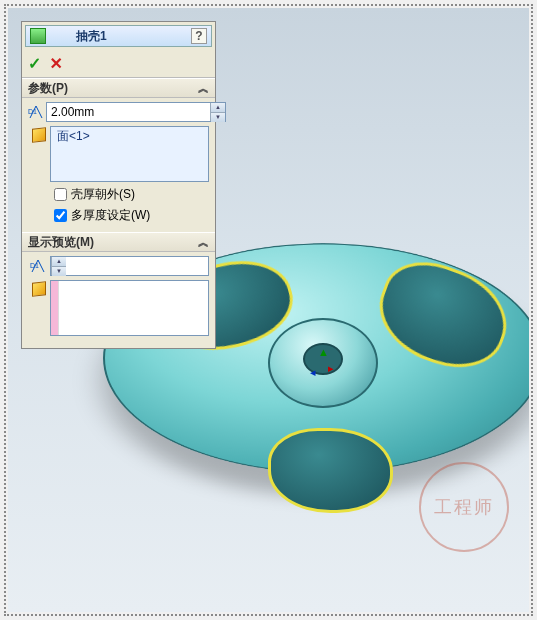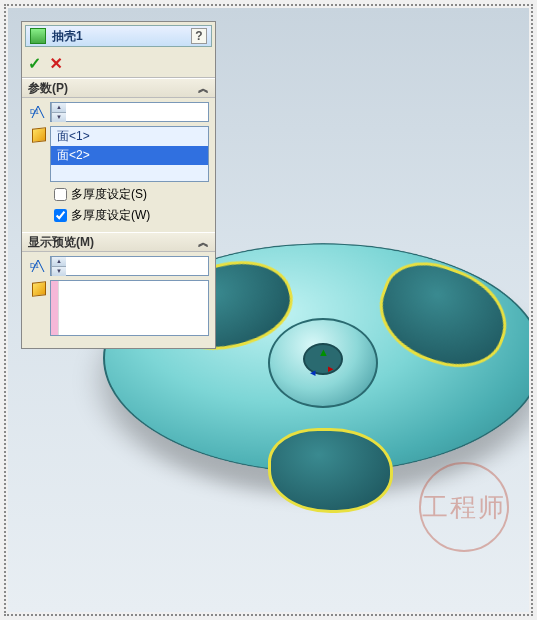--- a/index.html
+++ b/index.html
@@ -135,6 +135,7 @@
     padding: 0 4px;
     color: #1a3a6a;
     font-weight: bold;
+    gap: 24px;
   }
   .feature-row .feat-icon {
     width: 16px; height: 16px;

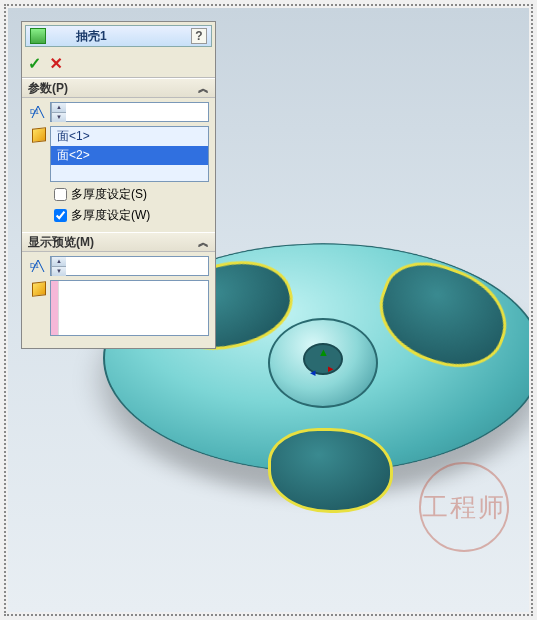--- a/index.html
+++ b/index.html
@@ -320,6 +320,7 @@
           </svg>
         </div>
         <div class="spinbox">
+          <input type="text" value="2.00mm" style="">
           <div class="spin">
             <div>▲</div>
             <div>▼</div>

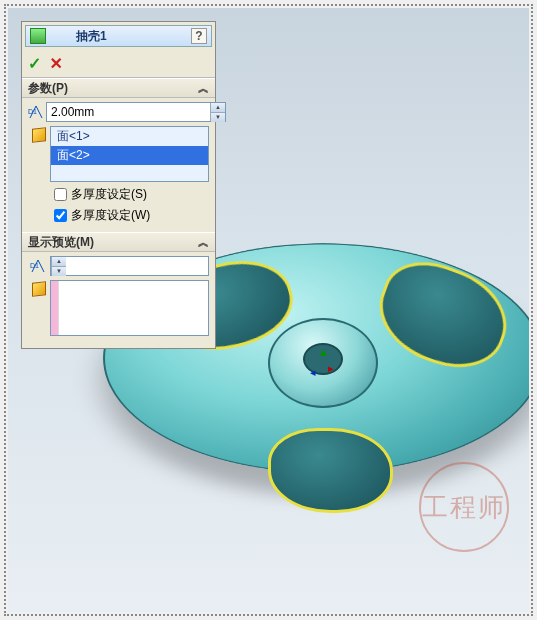--- a/index.html
+++ b/index.html
@@ -334,7 +334,6 @@
         </div>
         <div class="listbox">
           <div class="item">面&lt;1&gt;</div>
-          <div class="item selected">面&lt;2&gt;</div>
         </div>
       </div>
 

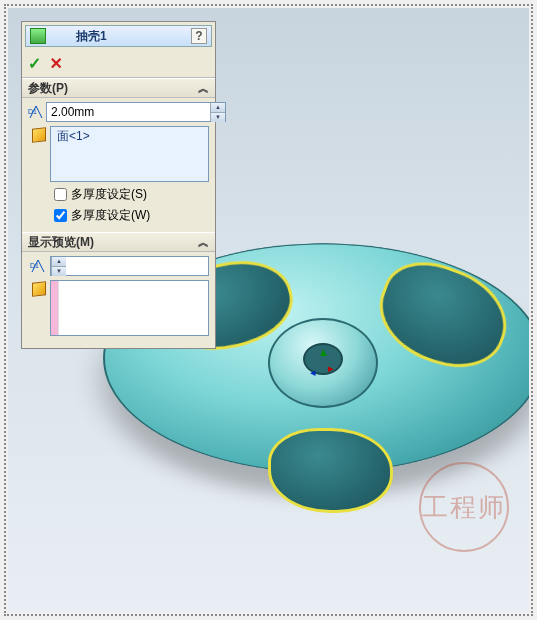--- a/index.html
+++ b/index.html
@@ -339,7 +339,7 @@
 
       <div class="chk-row">
         <input type="checkbox" style="">
-        <span>多厚度设定(S)</span>
+        <span>壳厚朝外(S)</span>
       </div>
       <div class="chk-row">
         <input type="checkbox" checked="" style="">

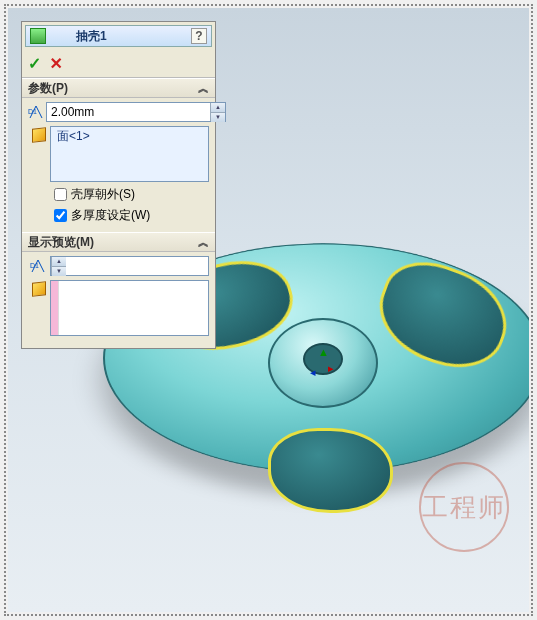--- a/index.html
+++ b/index.html
@@ -40,7 +40,7 @@
     align-items: center;
     justify-content: center;
     color: rgba(190,80,60,0.4);
-    font-size: 26px;
+    font-size: 18px;
     letter-spacing: 2px;
     z-index: 40;
     pointer-events: none;

